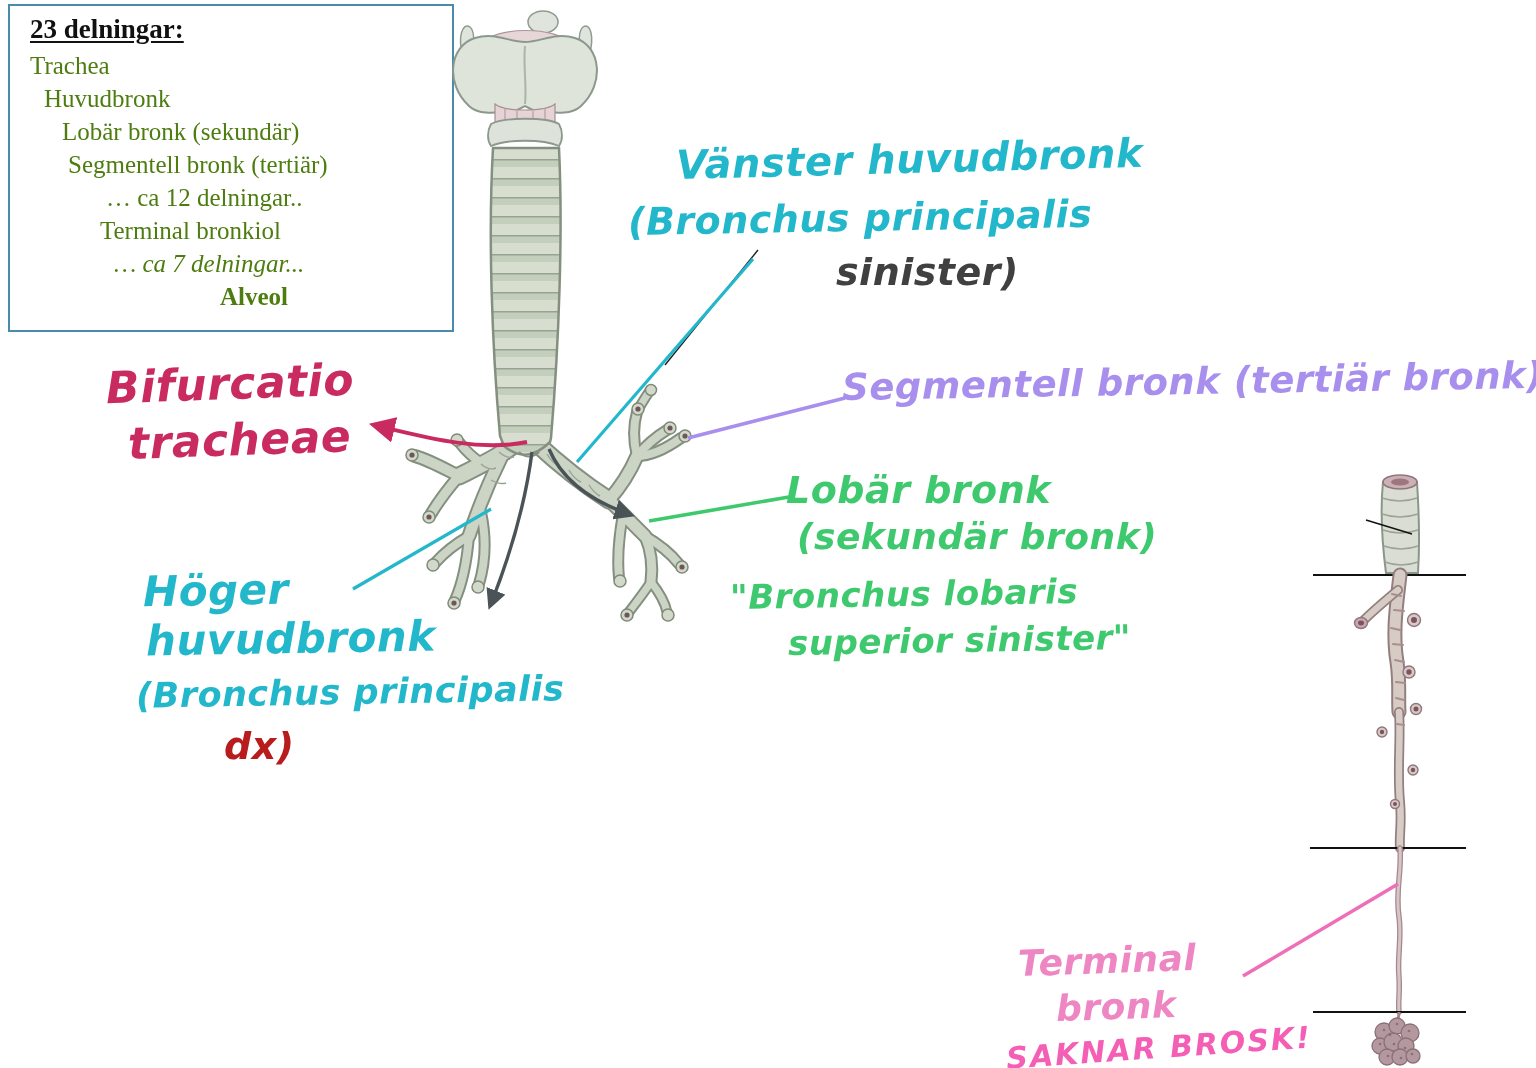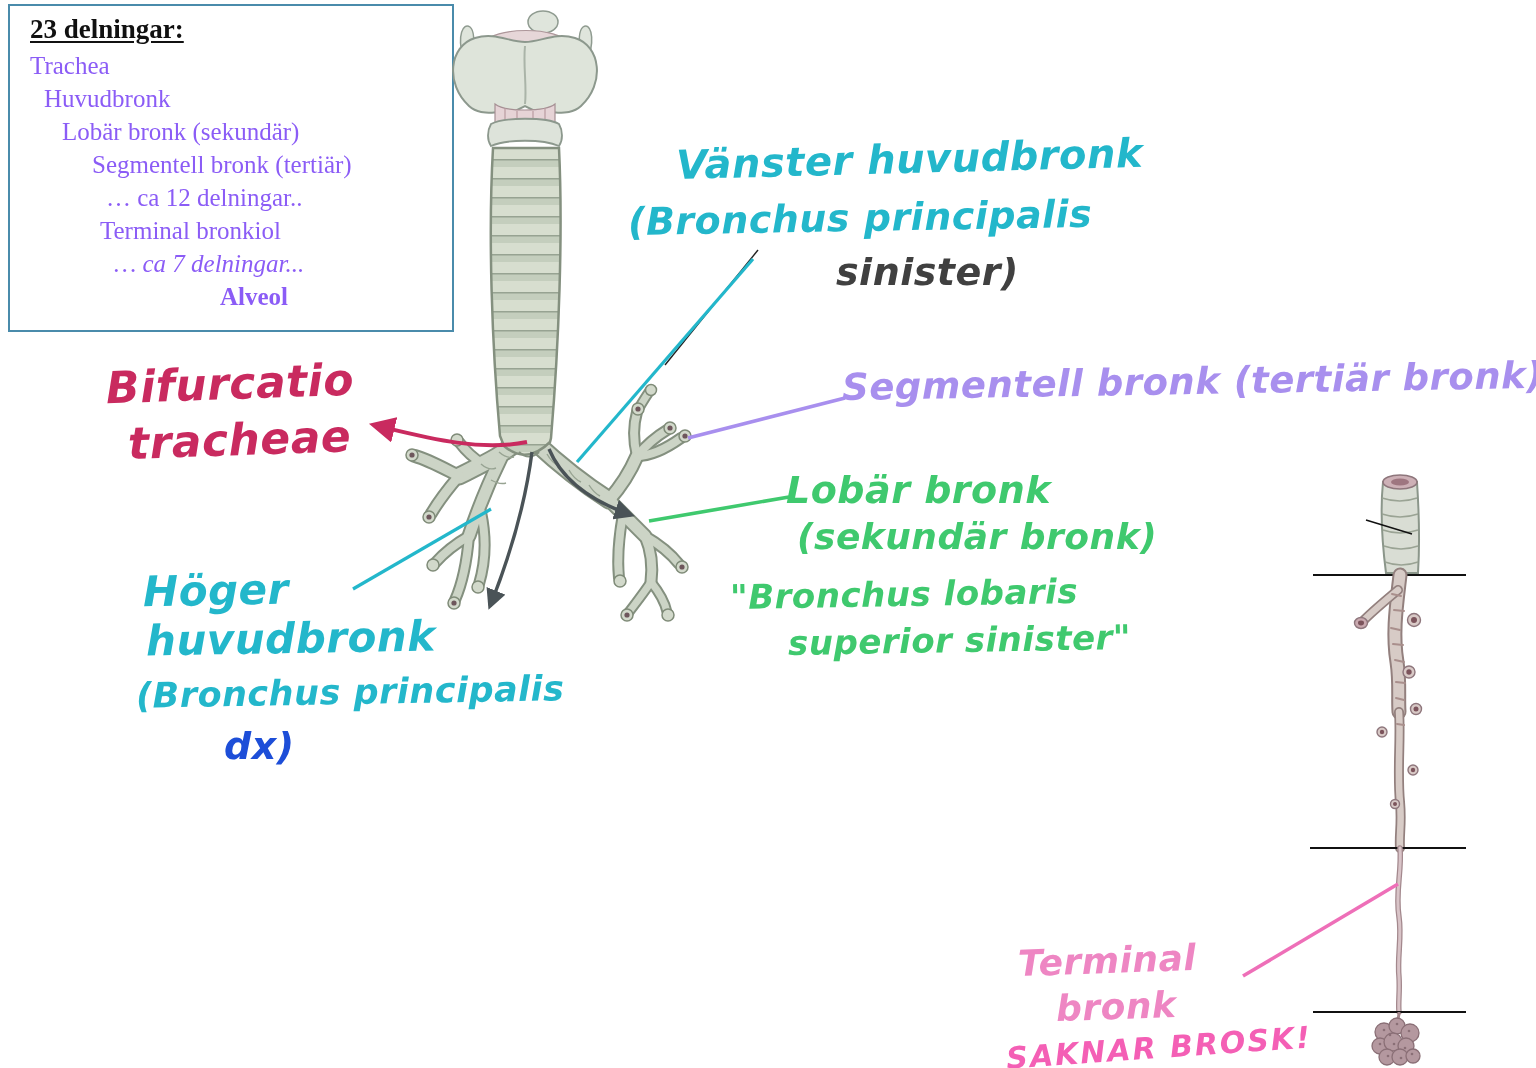--- a/index.html
+++ b/index.html
@@ -10,7 +10,7 @@
             border:2px solid #4a8bab;background:#ffffff;box-sizing:border-box;}
   #info-box .title{position:absolute;left:20px;top:8px;font-family:"Liberation Serif",serif;
             font-size:27px;font-weight:bold;text-decoration:underline;text-underline-offset:3px;color:#111;}
-  .info-line{position:absolute;font-family:"Liberation Serif",serif;font-size:25px;color:#8b5cf6;white-space:nowrap;}
+  .info-line{position:absolute;font-family:"Liberation Serif",serif;font-size:25px;color:#4d7c0f;white-space:nowrap;}
   
   .hw{position:absolute;font-family:"DejaVu Sans",sans-serif;font-weight:600;font-style:italic;
       white-space:nowrap;letter-spacing:0.5px;}

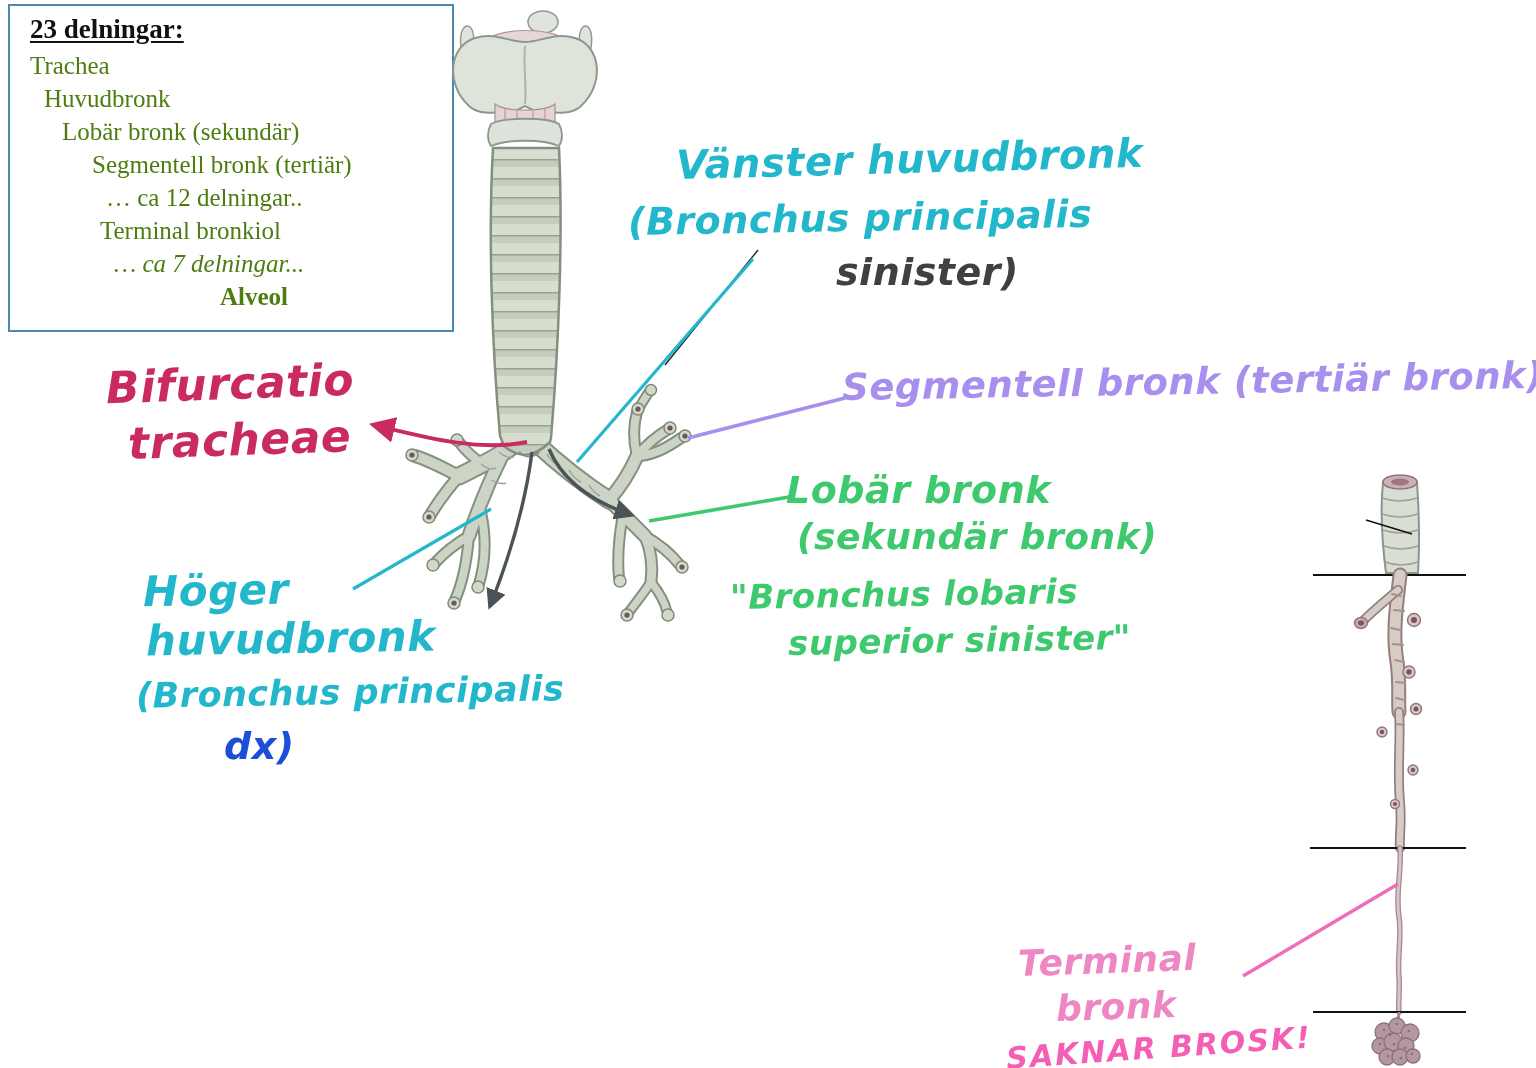--- a/index.html
+++ b/index.html
@@ -28,7 +28,7 @@
     <div class="info-line" style="left:20px; top:46px;">Trachea</div>
     <div class="info-line" style="left:34px; top:79px;">Huvudbronk</div>
     <div class="info-line" style="left:52px; top:112px;">Lobär bronk (sekundär)</div>
-    <div class="info-line" style="left:82px; top:145px;">Segmentell bronk (tertiär)</div>
+    <div class="info-line" style="left:58px; top:145px;">Segmentell bronk (tertiär)</div>
     <div class="info-line" style="left:96px; top:178px;">… ca 12 delningar..</div>
     <div class="info-line" style="left:90px; top:211px;">Terminal bronkiol</div>
     <div class="info-line" style="left:104px;top:244px;font-style:italic;">… ca 7 delningar...</div>

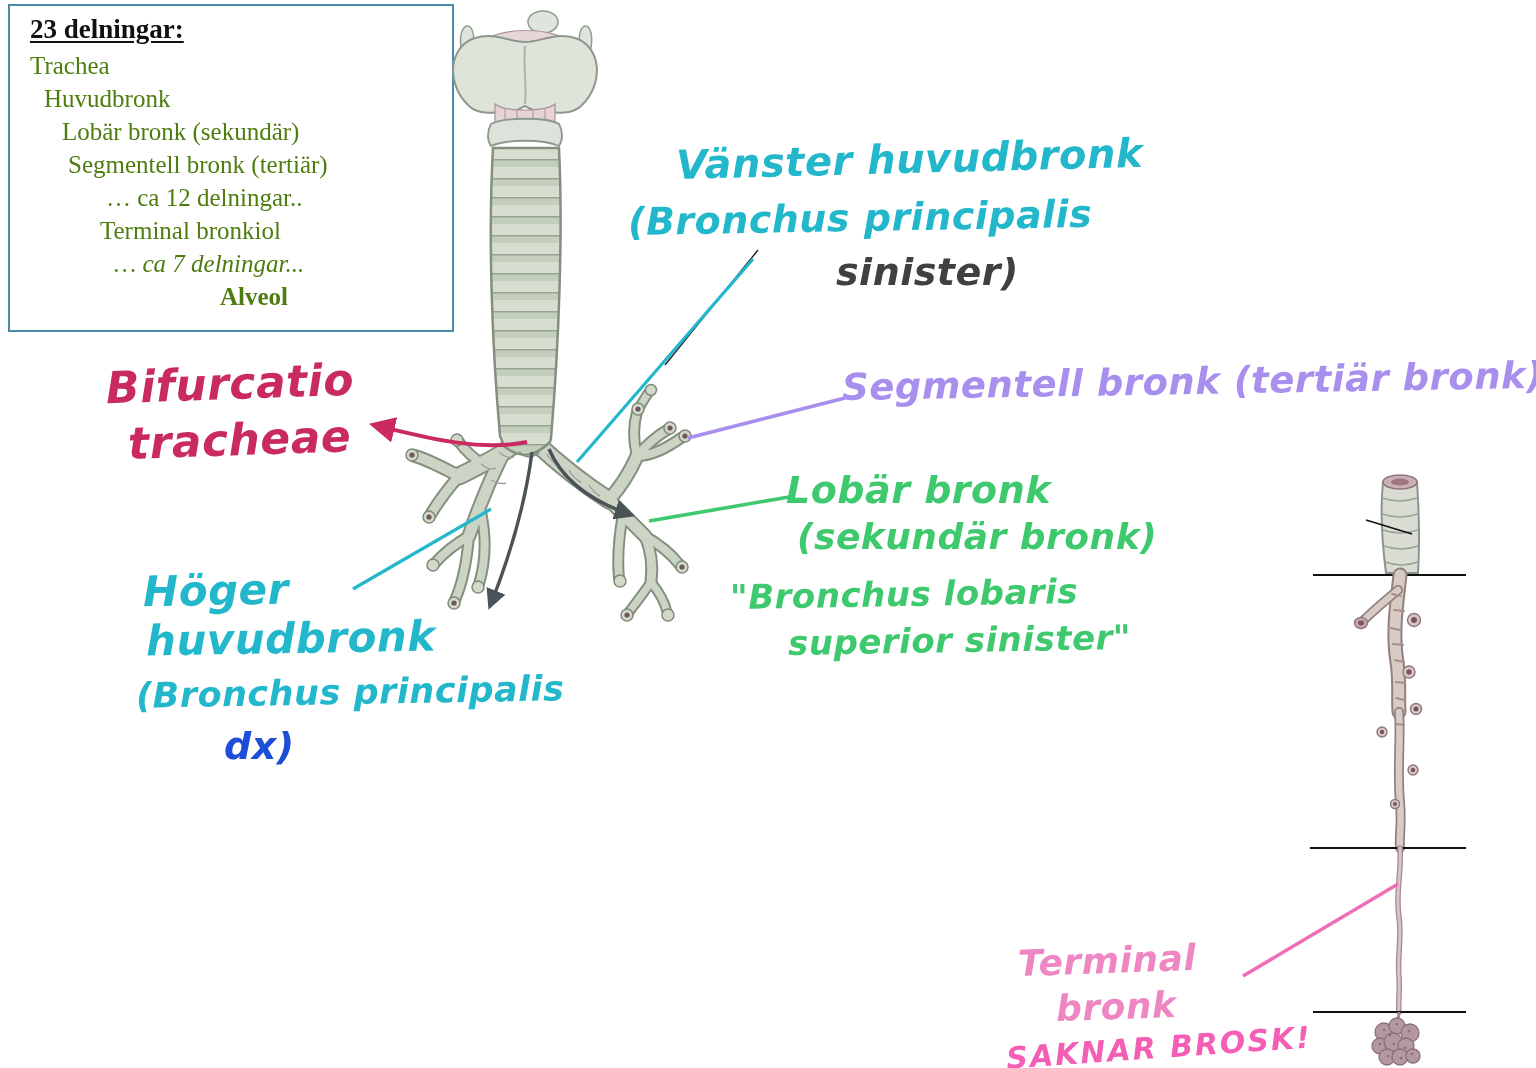--- a/index.html
+++ b/index.html
@@ -279,7 +279,7 @@
   <div class="hw" style="left: 143px; top: 566px; font-size: 42px; transform: rotate(-1deg); color: rgb(35, 183, 203);">Höger</div>
   <div class="hw" style="left: 146px; top: 614px; font-size: 42px; transform: rotate(-1deg); color: rgb(35, 183, 203);">huvudbronk</div>
   <div class="hw" style="left: 136px; top: 672px; font-size: 35px; transform: rotate(-1deg); color: rgb(35, 183, 203);">(Bronchus principalis</div>
-  <div class="hw" style="left: 224px; top: 724px; font-size: 38px; color: #1d4ed8;">dx)</div>
+  <div class="hw" style="left: 224px; top: 724px; font-size: 38px; color: #b91c1c;">dx)</div>
 
   <div class="hw" style="left: 1018px; top: 940px; font-size: 36px; transform: rotate(-2deg); color: rgb(238, 134, 195);">Terminal</div>
   <div class="hw" style="left: 1056px; top: 986px; font-size: 36px; transform: rotate(-2deg); color: rgb(238, 134, 195);">bronk</div>

